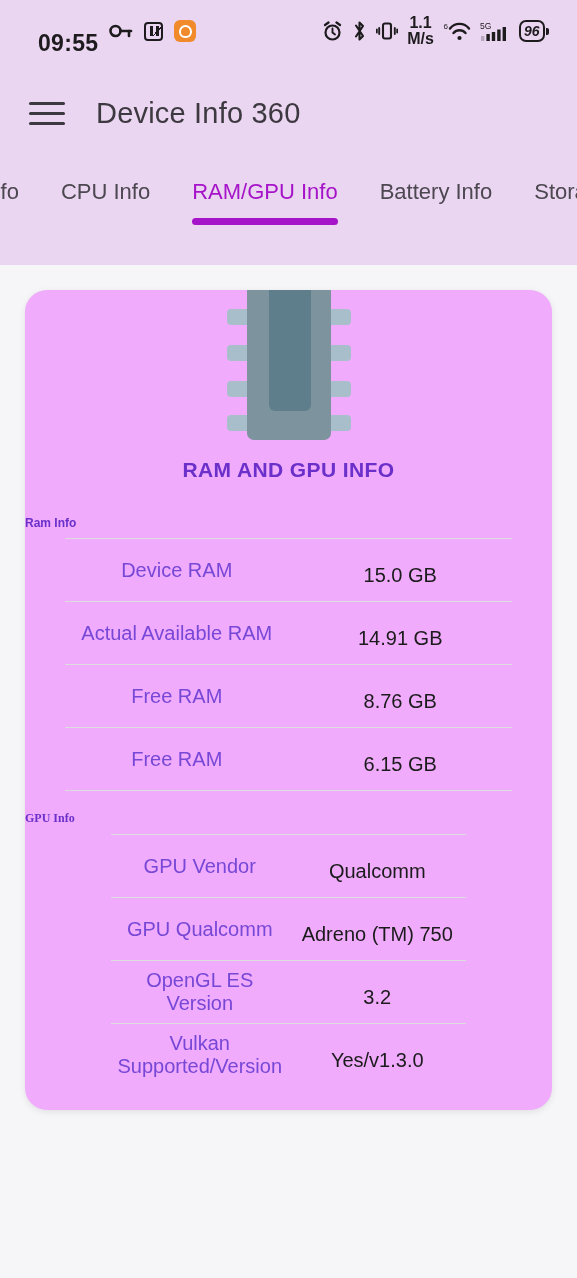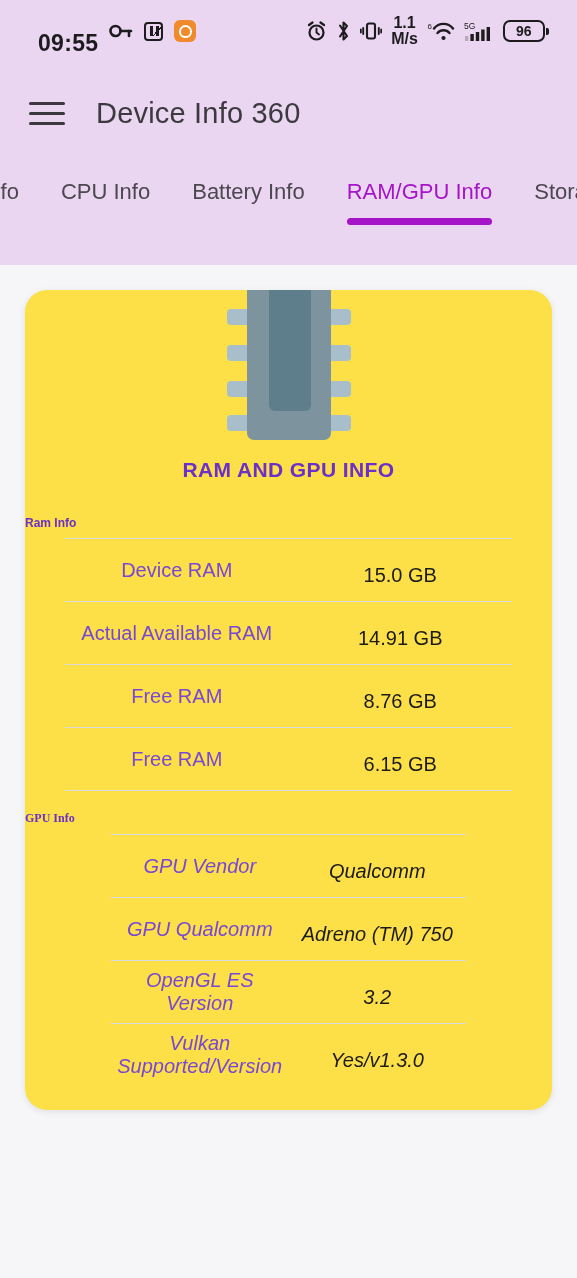--- a/index.html
+++ b/index.html
@@ -58,8 +58,9 @@
   }
   .batt-body{
     border:2.2px solid #1d1b1e;border-radius:7px;
-    padding:1px 11px;font-size:14px;font-weight:700;color:#1d1b1e;
+    padding:1px 3px;font-size:14px;font-weight:700;color:#1d1b1e;
     line-height:1.15;
+    font-style:italic;
   }
   .batt-cap{
     width:3px;height:7px;background:#1d1b1e;border-radius:0 2px 2px 0;margin-left:1.5px;

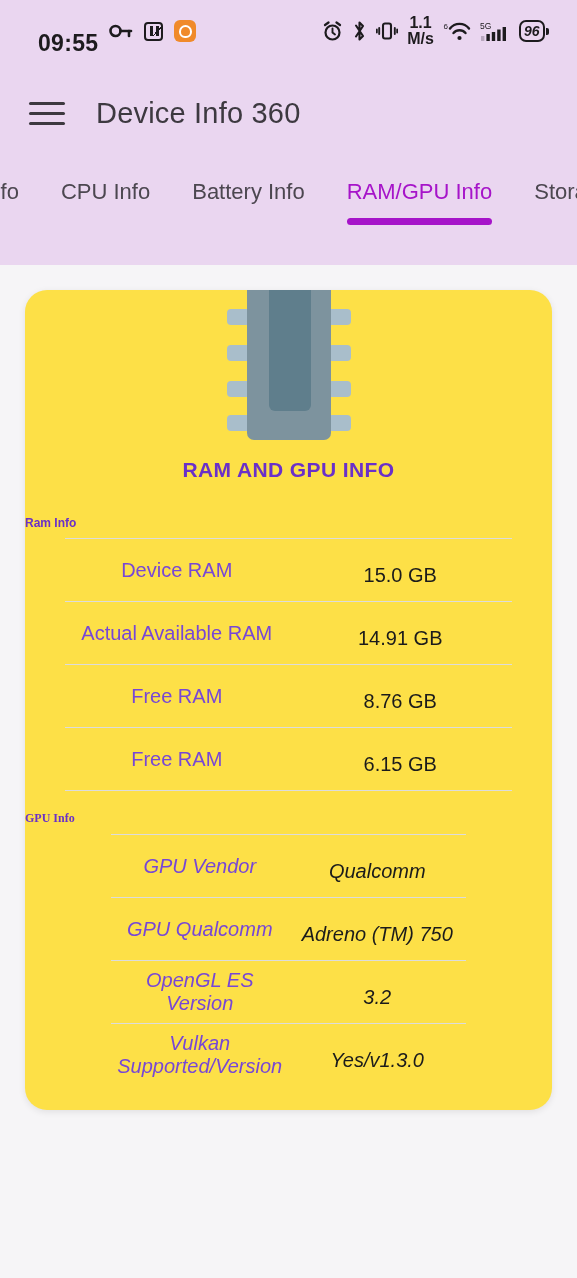--- a/index.html
+++ b/index.html
@@ -272,12 +272,12 @@
   <div class="tab">
     <span>CPU Info</span>
   </div>
-  <div class="tab">
-    <span>Battery Info</span>
-  </div>
   <div class="tab active">
     <span>RAM/GPU Info</span>
     <span class="tab-underline"></span>
+  </div>
+  <div class="tab">
+    <span>Battery Info</span>
   </div>
   <div class="tab">
     <span>Stora</span>

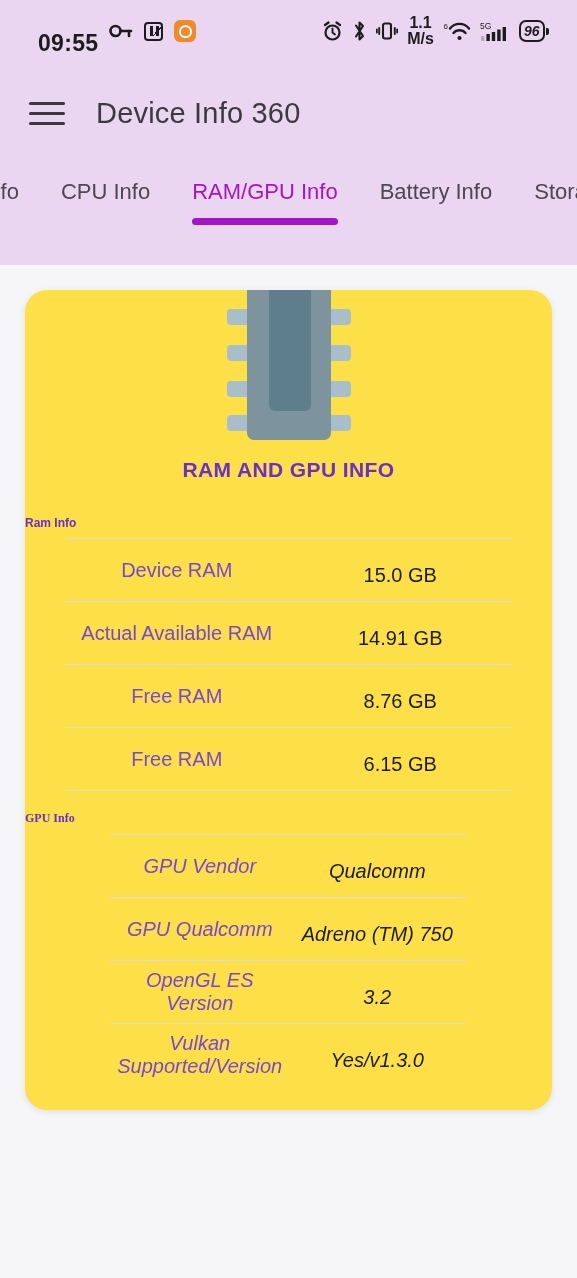--- a/index.html
+++ b/index.html
@@ -126,7 +126,7 @@
   .card{
     position:relative;
     margin:0 25px;
-    background:#fde047;
+    background:#f0abfc;
     border-radius:22px;
     box-shadow:0 2px 7px rgba(0,0,0,.09);
     padding:0 0 24px;

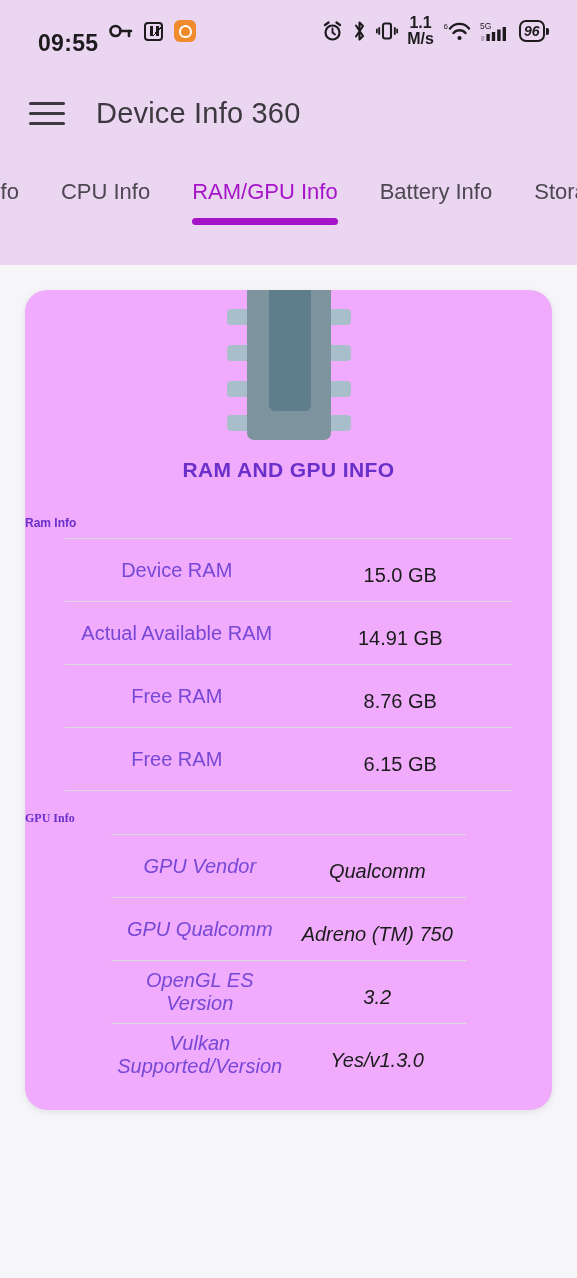--- a/index.html
+++ b/index.html
@@ -180,7 +180,7 @@
 
   .rows{ }
   .rows.ram{ padding:0 40px; }
-  .rows.gpu{ padding:0 86px;font-style:italic; }
+  .rows.gpu{ padding:0 86px; }
 
   .row{
     display:flex;

